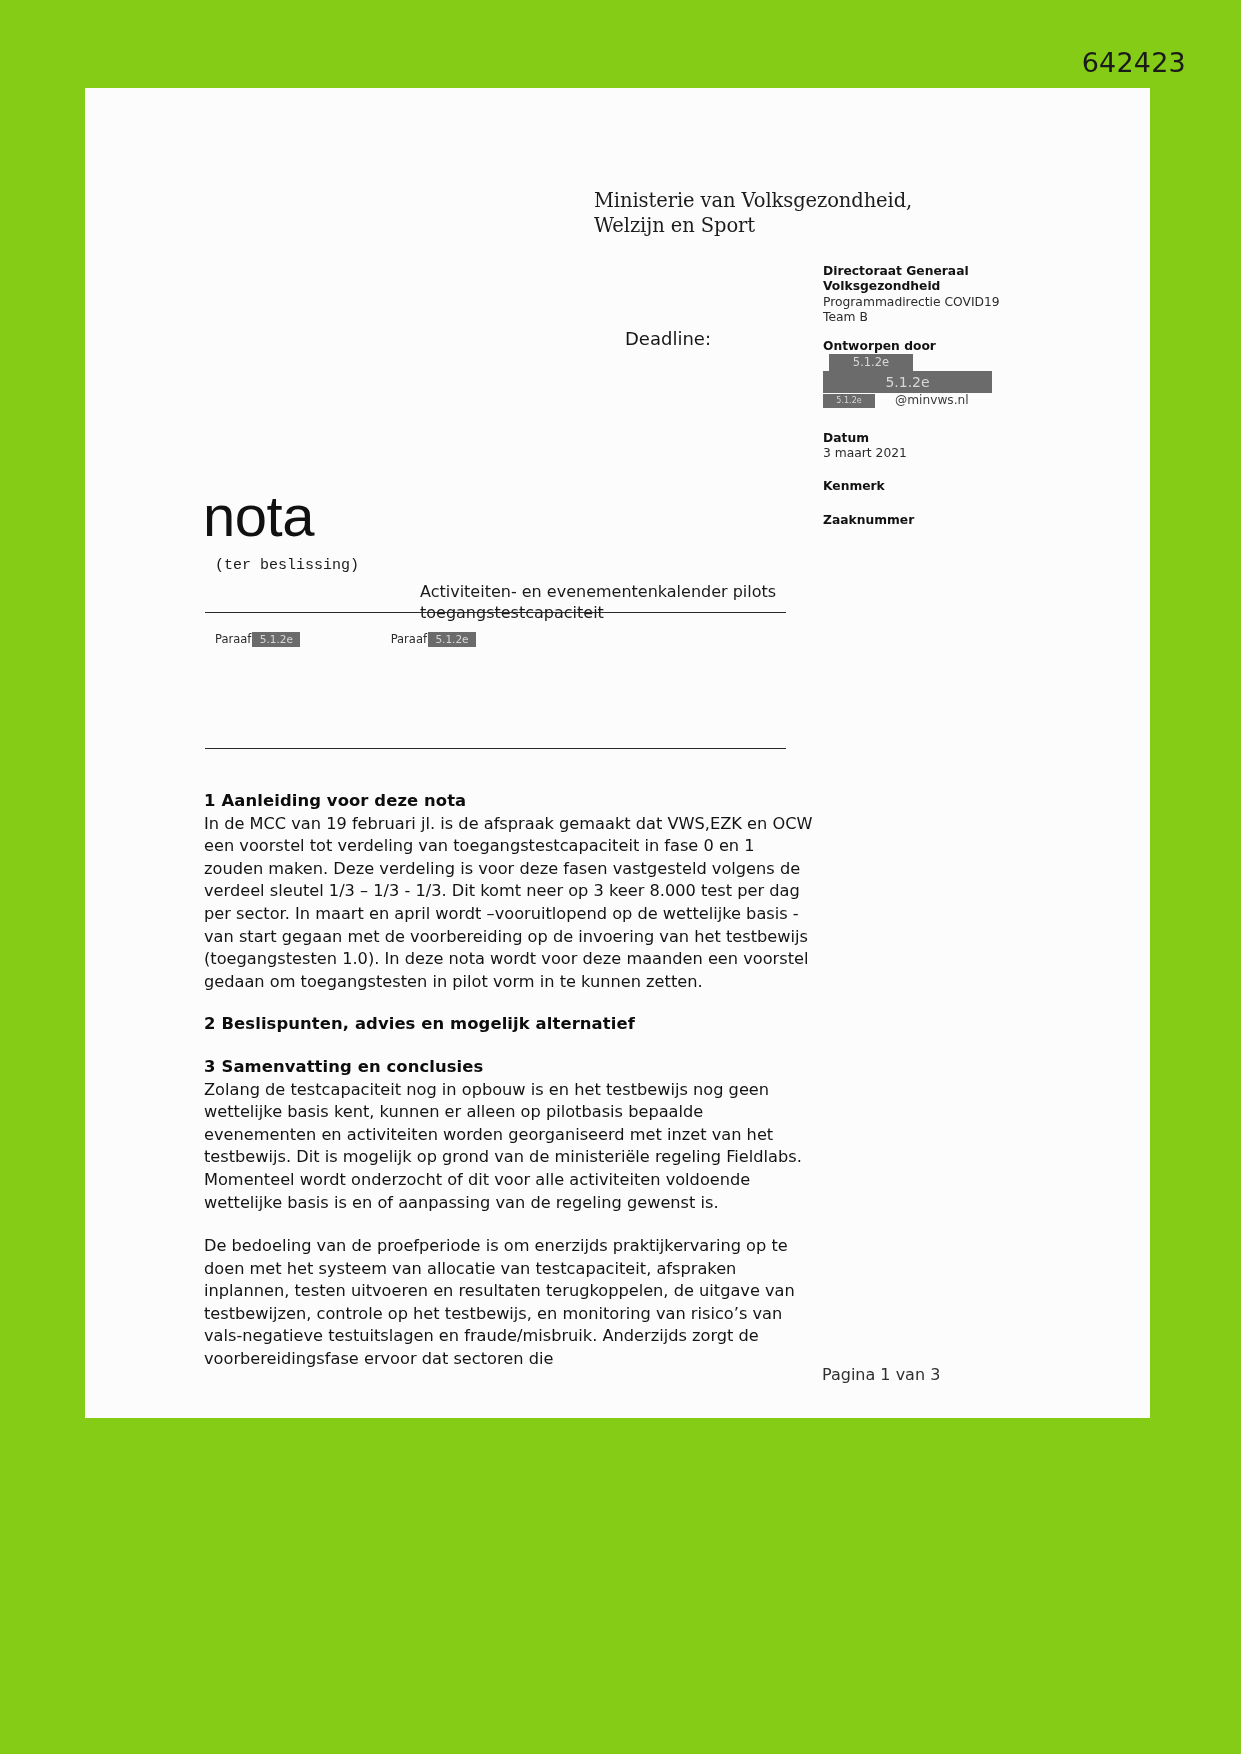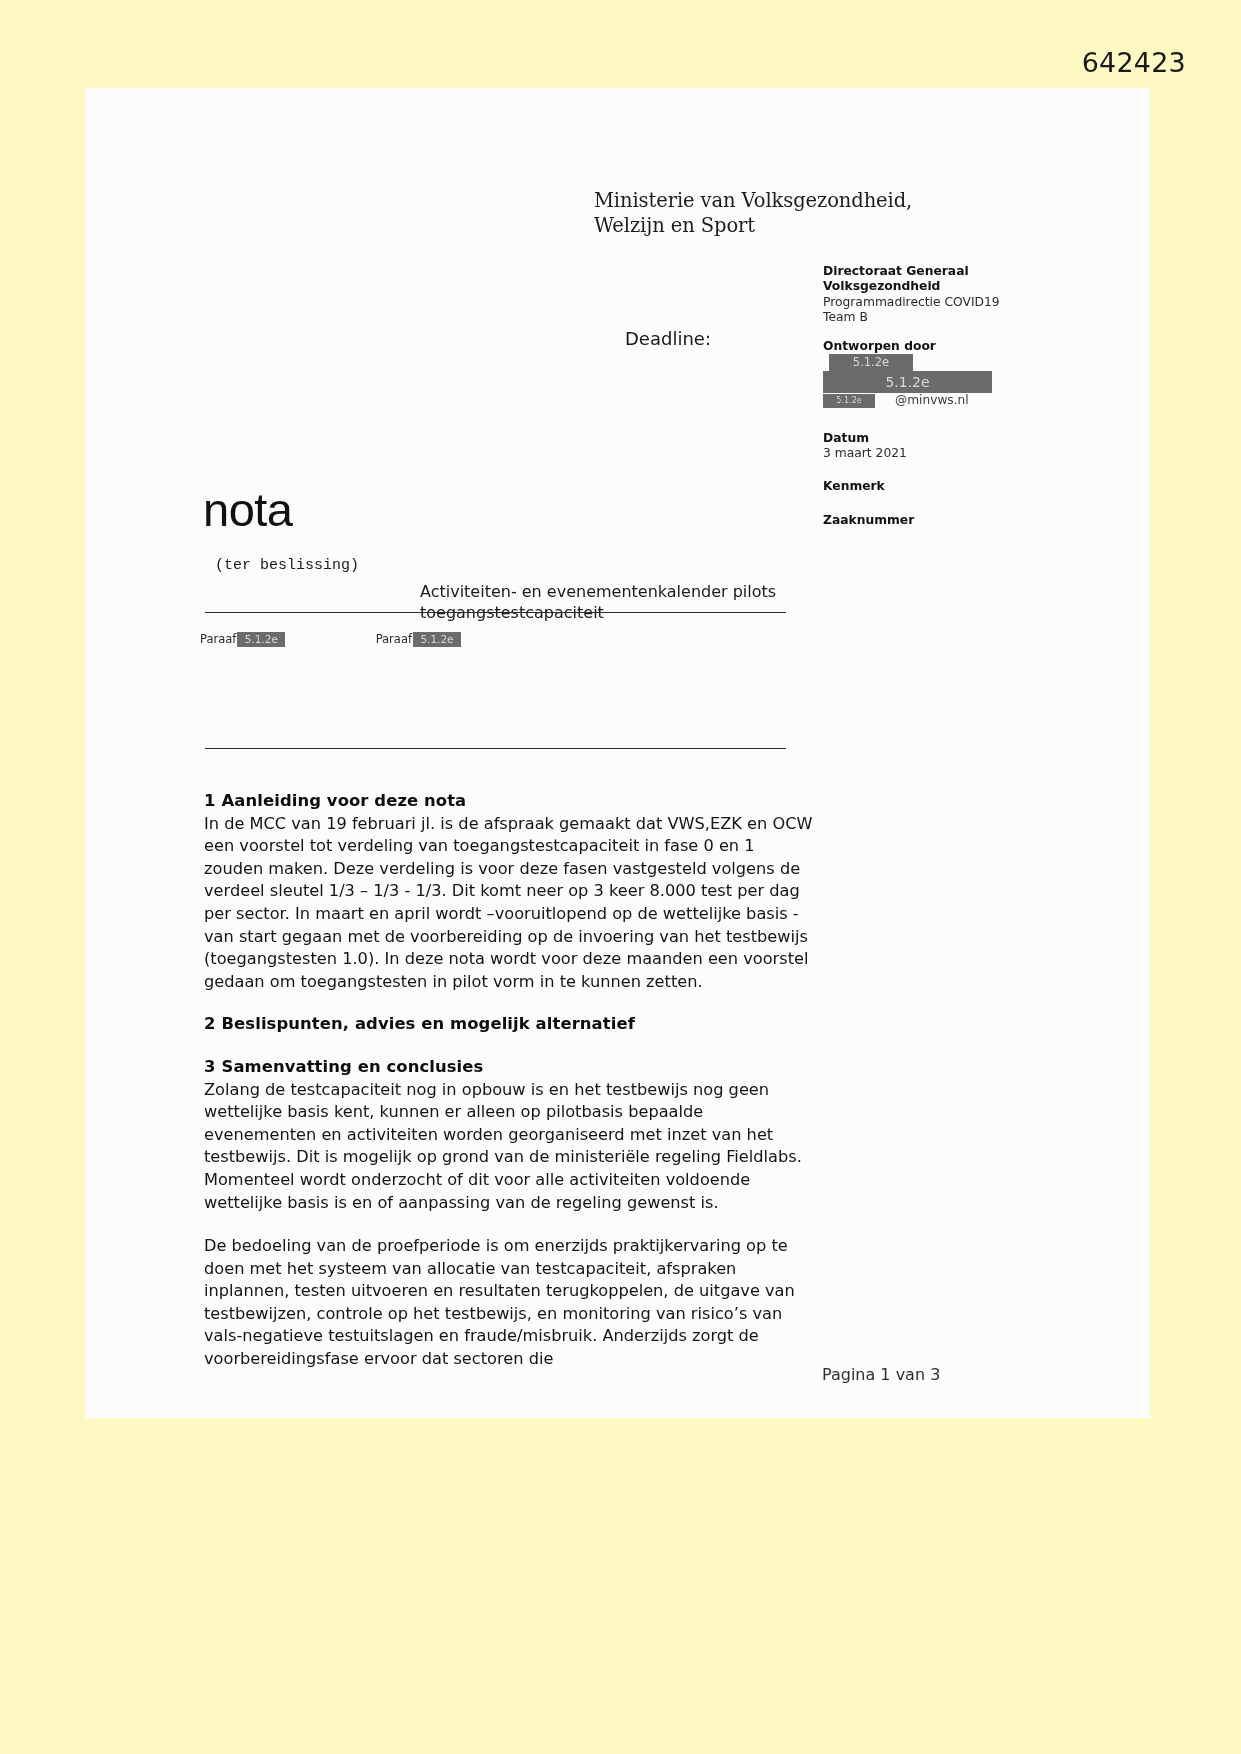--- a/index.html
+++ b/index.html
@@ -11,7 +11,7 @@
     position: relative;
     width: 1241px;
     height: 1754px;
-    background: #fef9c3;
+    background: #84cc16;
     font-family: "DejaVu Sans", sans-serif;
     overflow: hidden;
   }

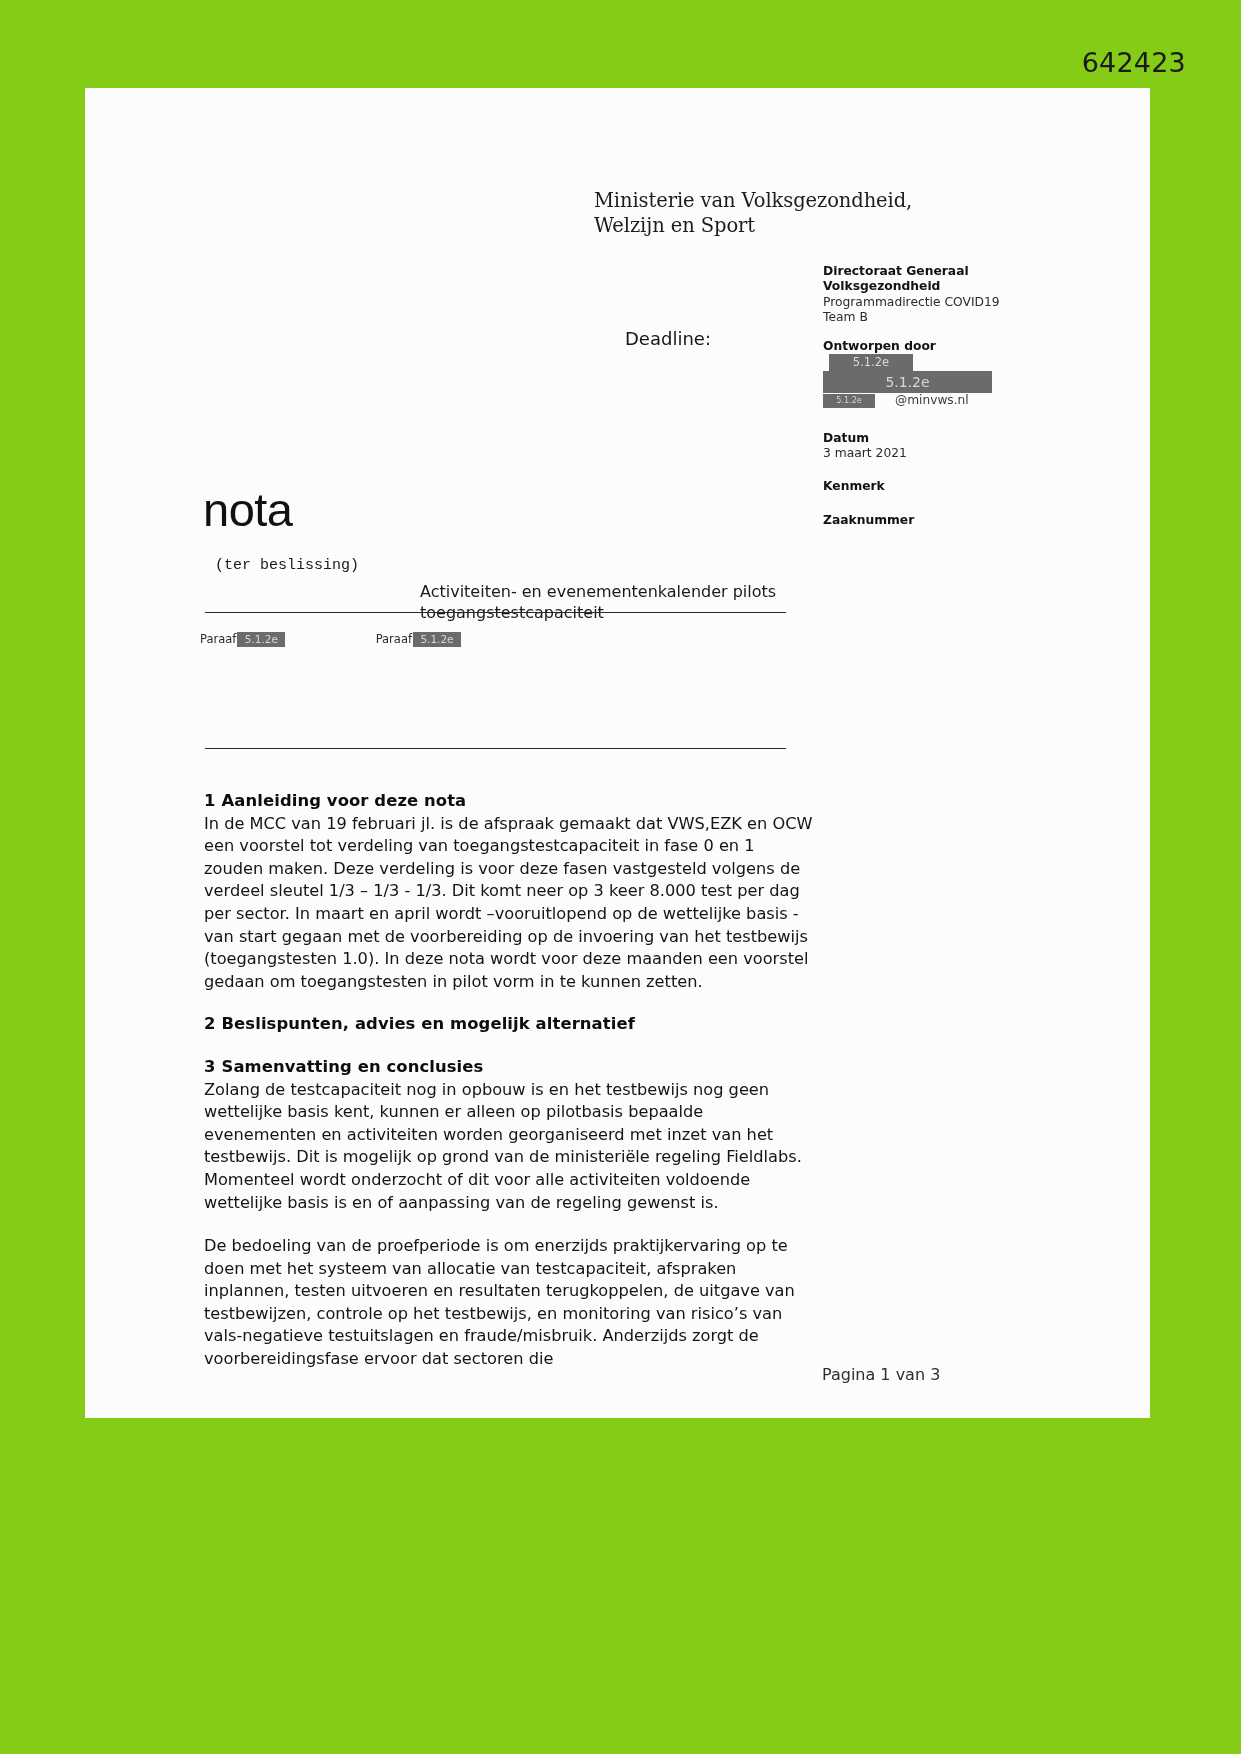--- a/index.html
+++ b/index.html
@@ -115,7 +115,7 @@
     position: absolute;
     left: 203px;
     top: 482px;
-    font-size: 47px;
+    font-size: 58px;
     font-weight: 300;
     color: #111111;
     letter-spacing: -0.5px;

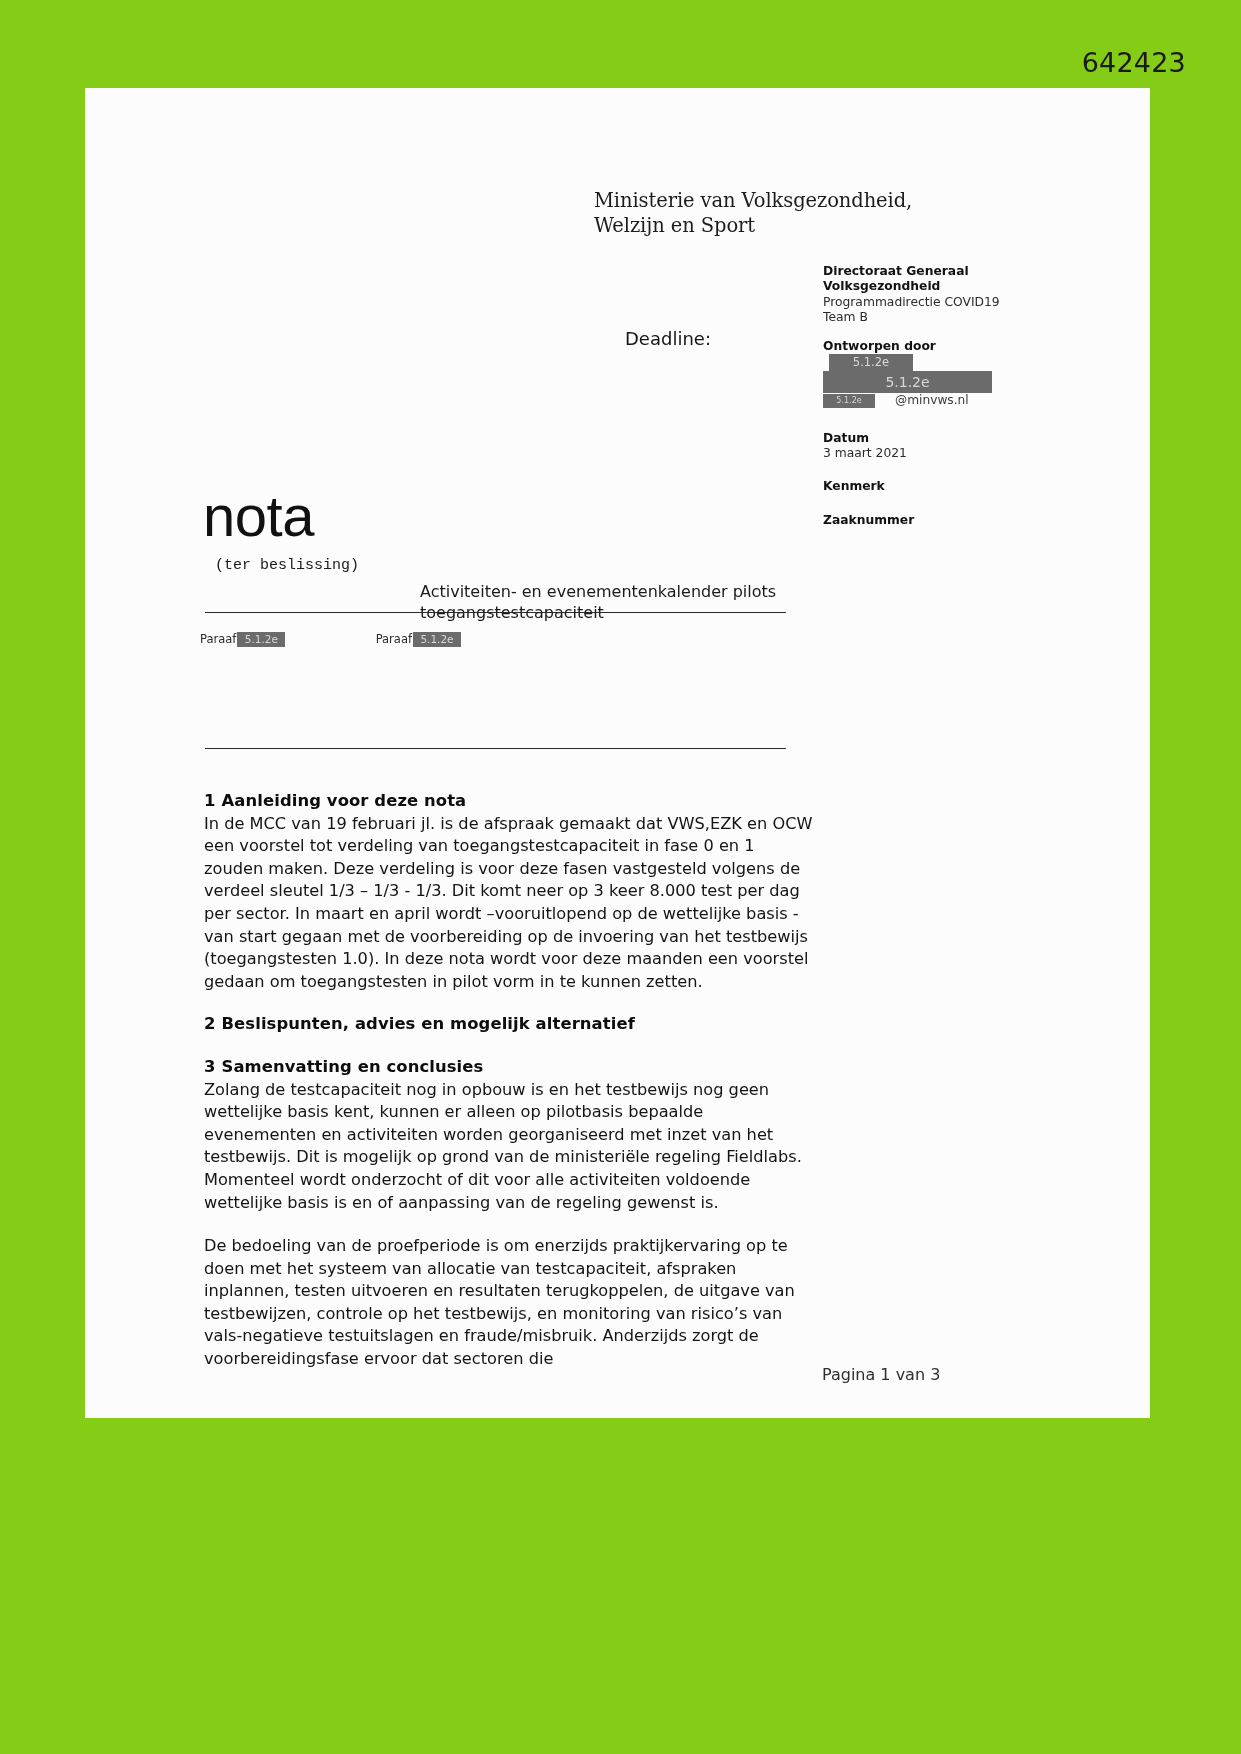--- a/index.html
+++ b/index.html
@@ -152,7 +152,7 @@
 
   .paraaf-row {
     position: absolute;
-    left: 200px;
+    left: 215px;
     top: 632px;
     font-size: 11.5px;
     color: #2b2b2b;

